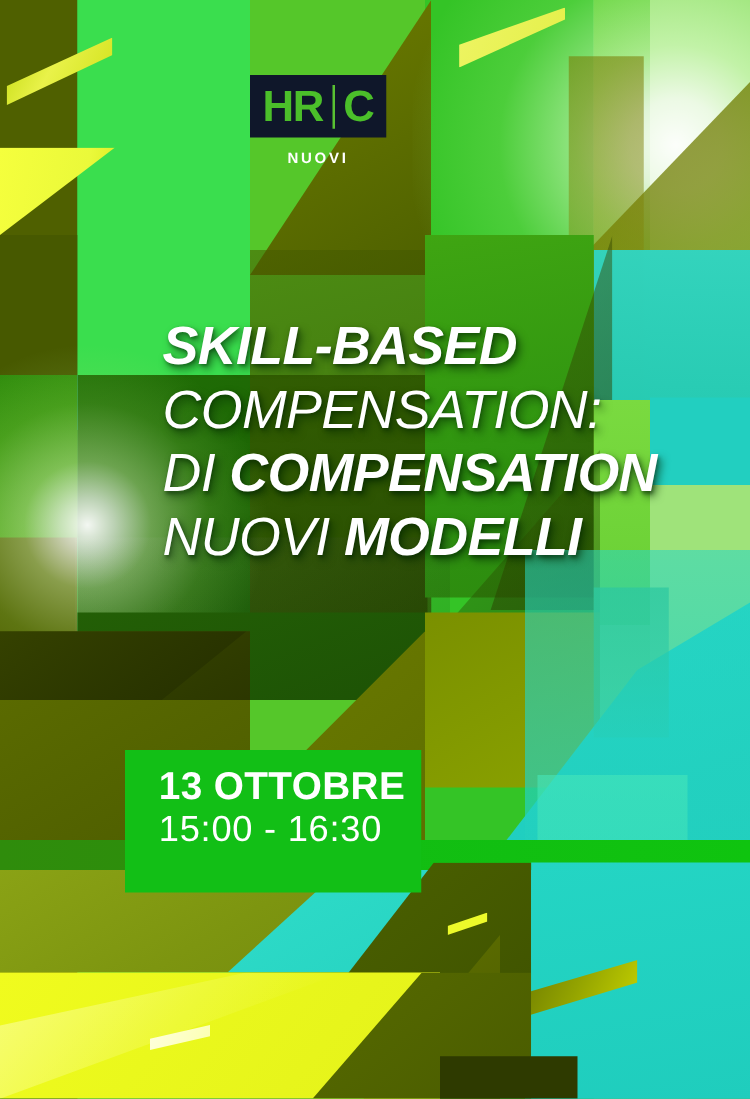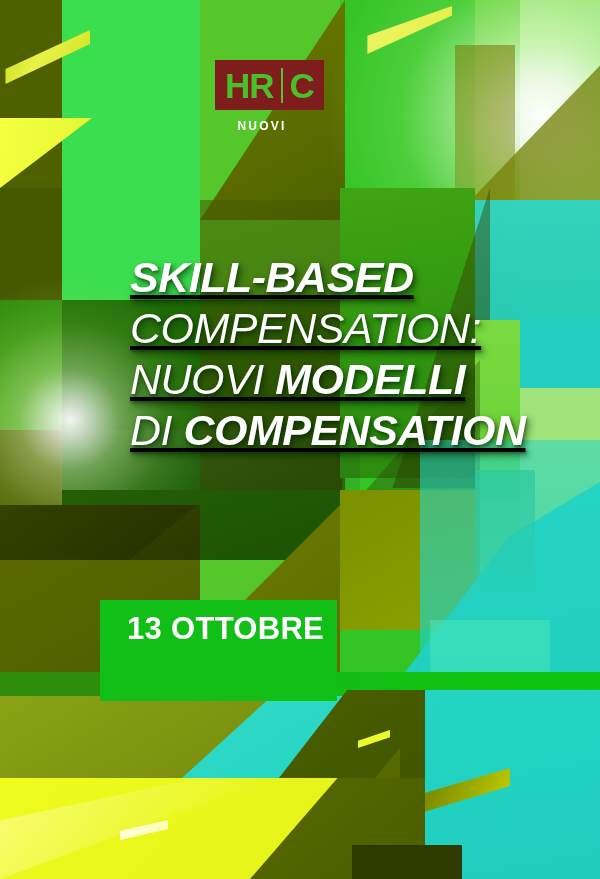--- a/index.html
+++ b/index.html
@@ -174,11 +174,10 @@
   }
   .hrc-col{ display:flex; flex-direction:column; align-items:center; }
   .hrc-box{
-    background:#7f1d1d;
+    background:#0f172a;
     padding:8px 10px 7px 10px;
     display:flex; align-items:center;
     line-height:1;
-    margin-left:15px;
   }
   .hrc-text{
     font-family:"Liberation Sans", sans-serif;

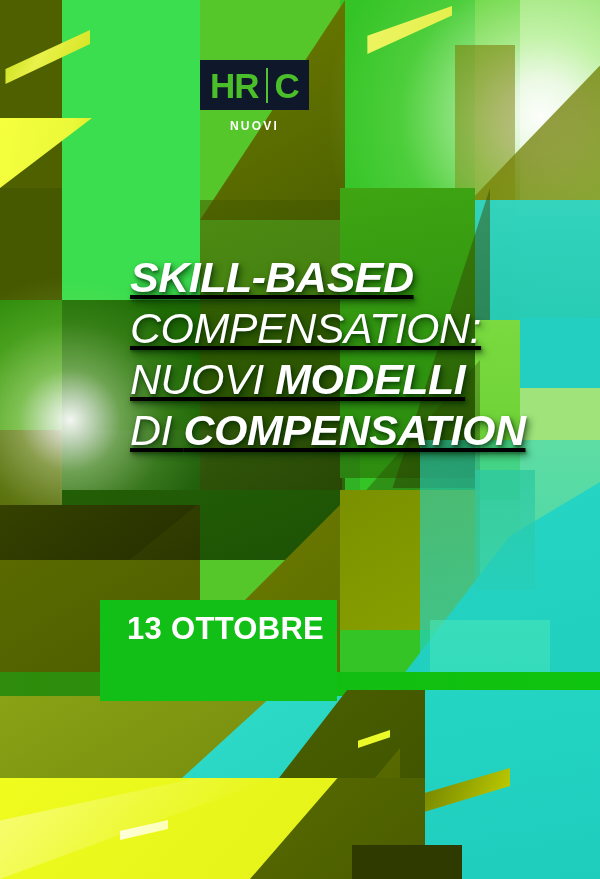--- a/index.html
+++ b/index.html
@@ -201,7 +201,6 @@
   .title{
     position:absolute; left:130px; top:252px;
     width:430px;
-    text-decoration:underline;
   }
   .title-line{
     font-size:43px; line-height:51px;

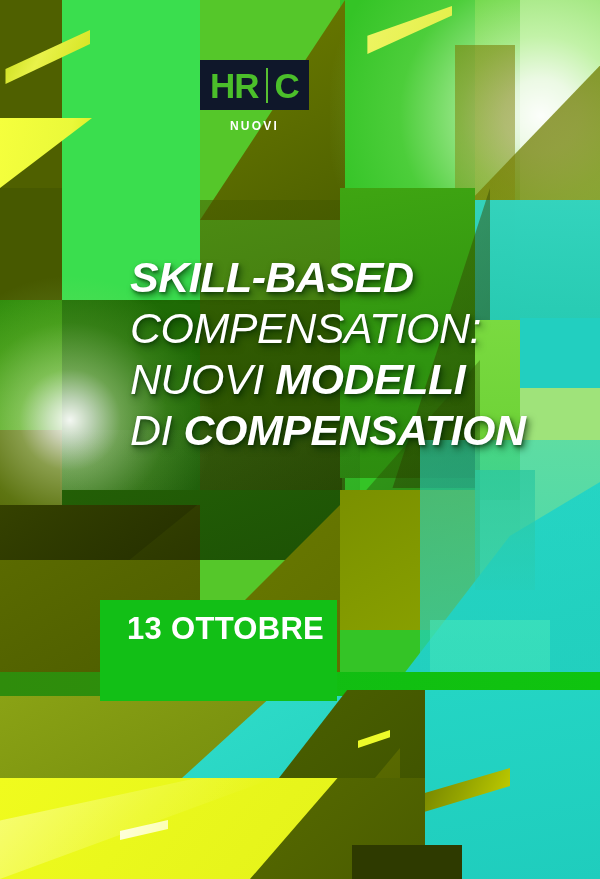--- a/index.html
+++ b/index.html
@@ -316,10 +316,10 @@
         <span class="w-light">COMPENSATION:</span>
       </div>
       <div class="title-line">
+        <span class="w-light">DI </span><span class="w-bold">COMPENSATION</span>
+      </div>
+      <div class="title-line">
         <span class="w-light">NUOVI </span><span class="w-bold">MODELLI</span>
-      </div>
-      <div class="title-line">
-        <span class="w-light">DI </span><span class="w-bold">COMPENSATION</span>
       </div>
     </div>
 

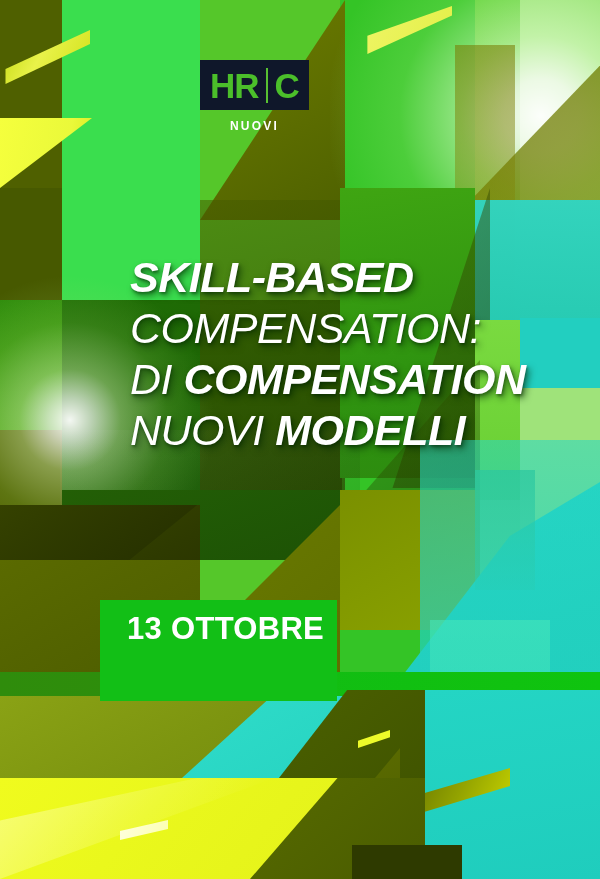--- a/index.html
+++ b/index.html
@@ -214,7 +214,7 @@
 
   .date-block{
     position:absolute; left:100px; top:600px;
-    width:237px; height:101px;
+    width:237px; height:114px;
     background:#12bf16;
   }
   .date-inner{ padding:13px 0 0 27px; }

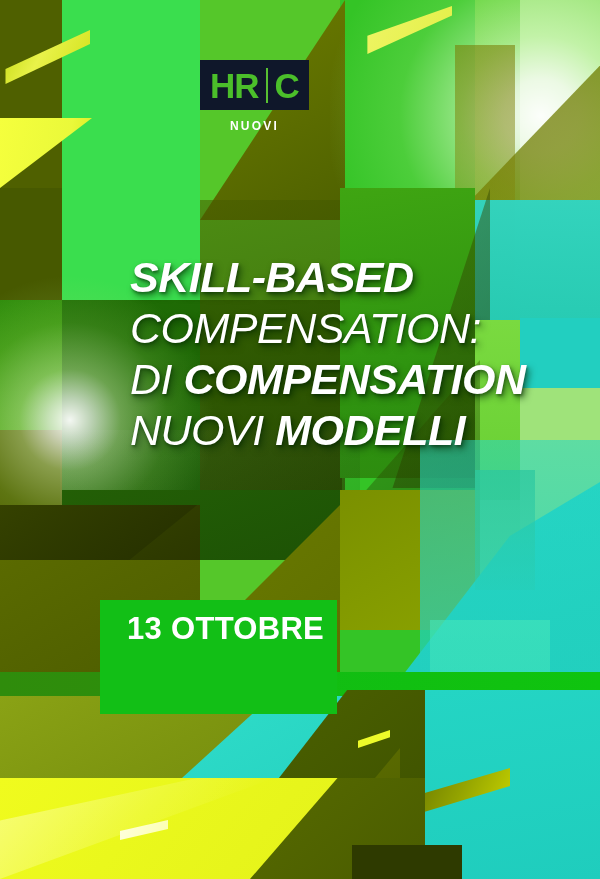--- a/index.html
+++ b/index.html
@@ -326,6 +326,7 @@
     <div class="date-block">
       <div class="date-inner">
         <div class="date-main">13 OTTOBRE</div>
+        <div class="date-time">15:00 - 16:30</div>
       </div>
     </div>
 

